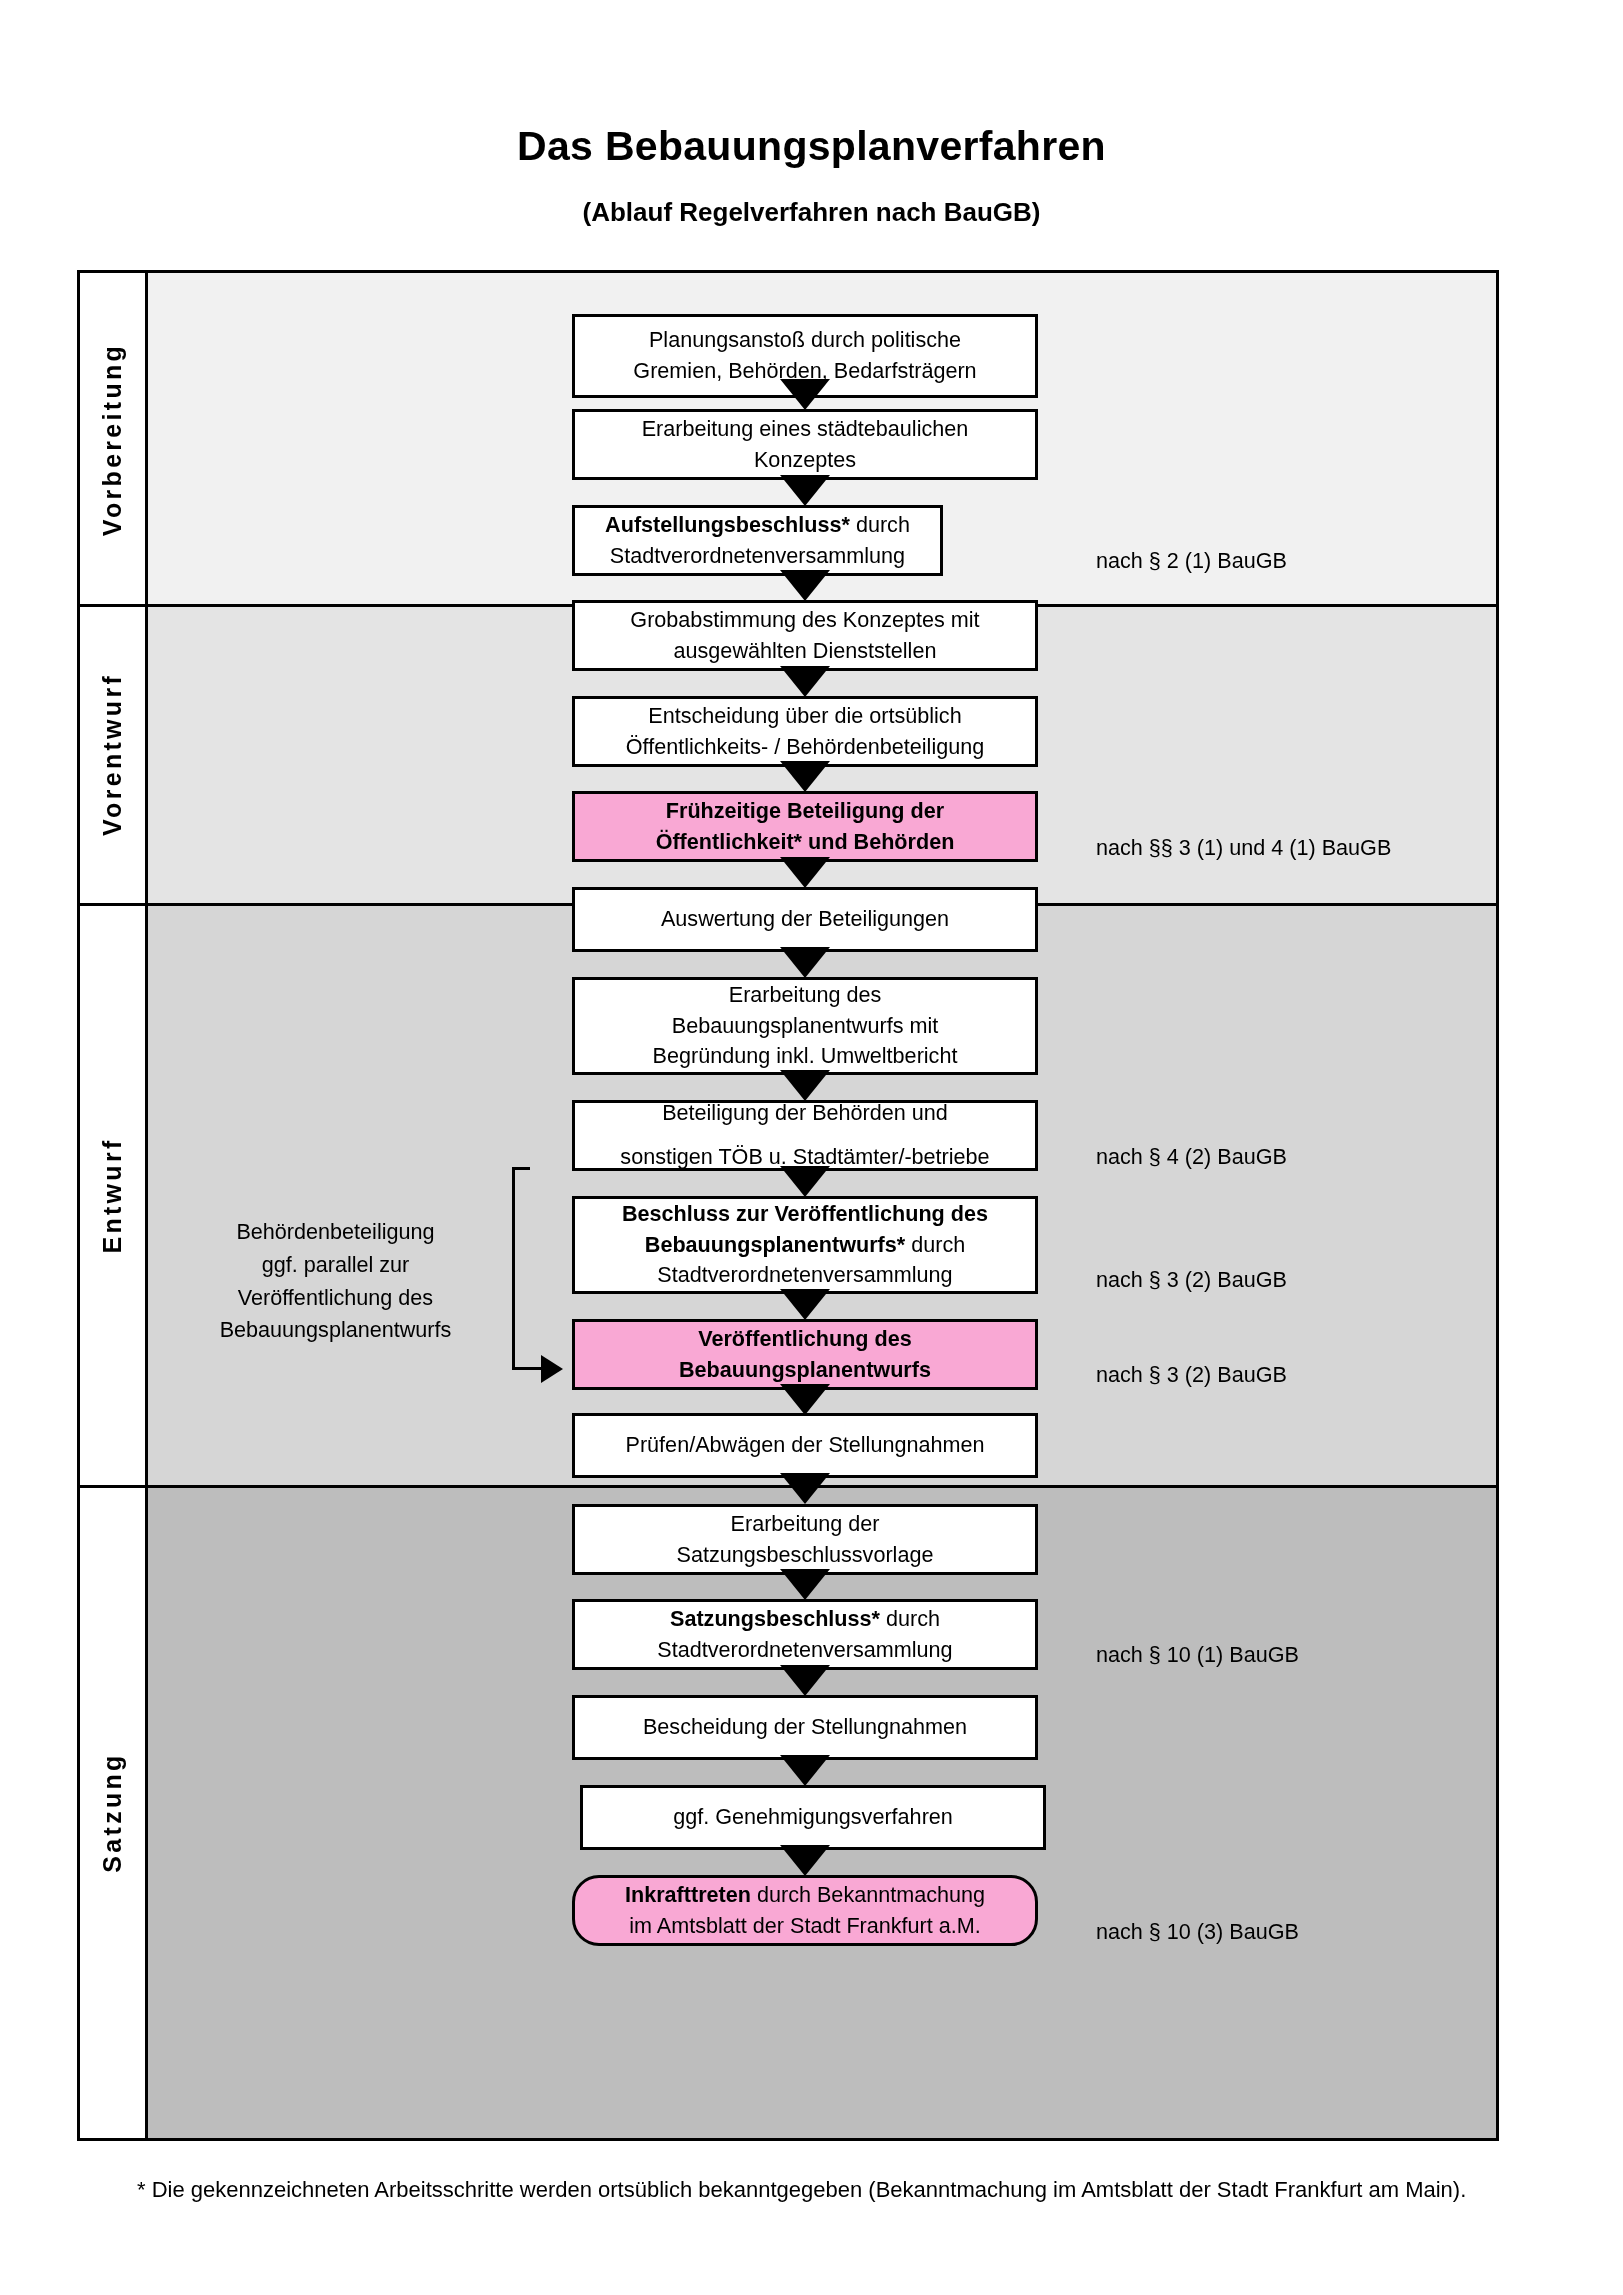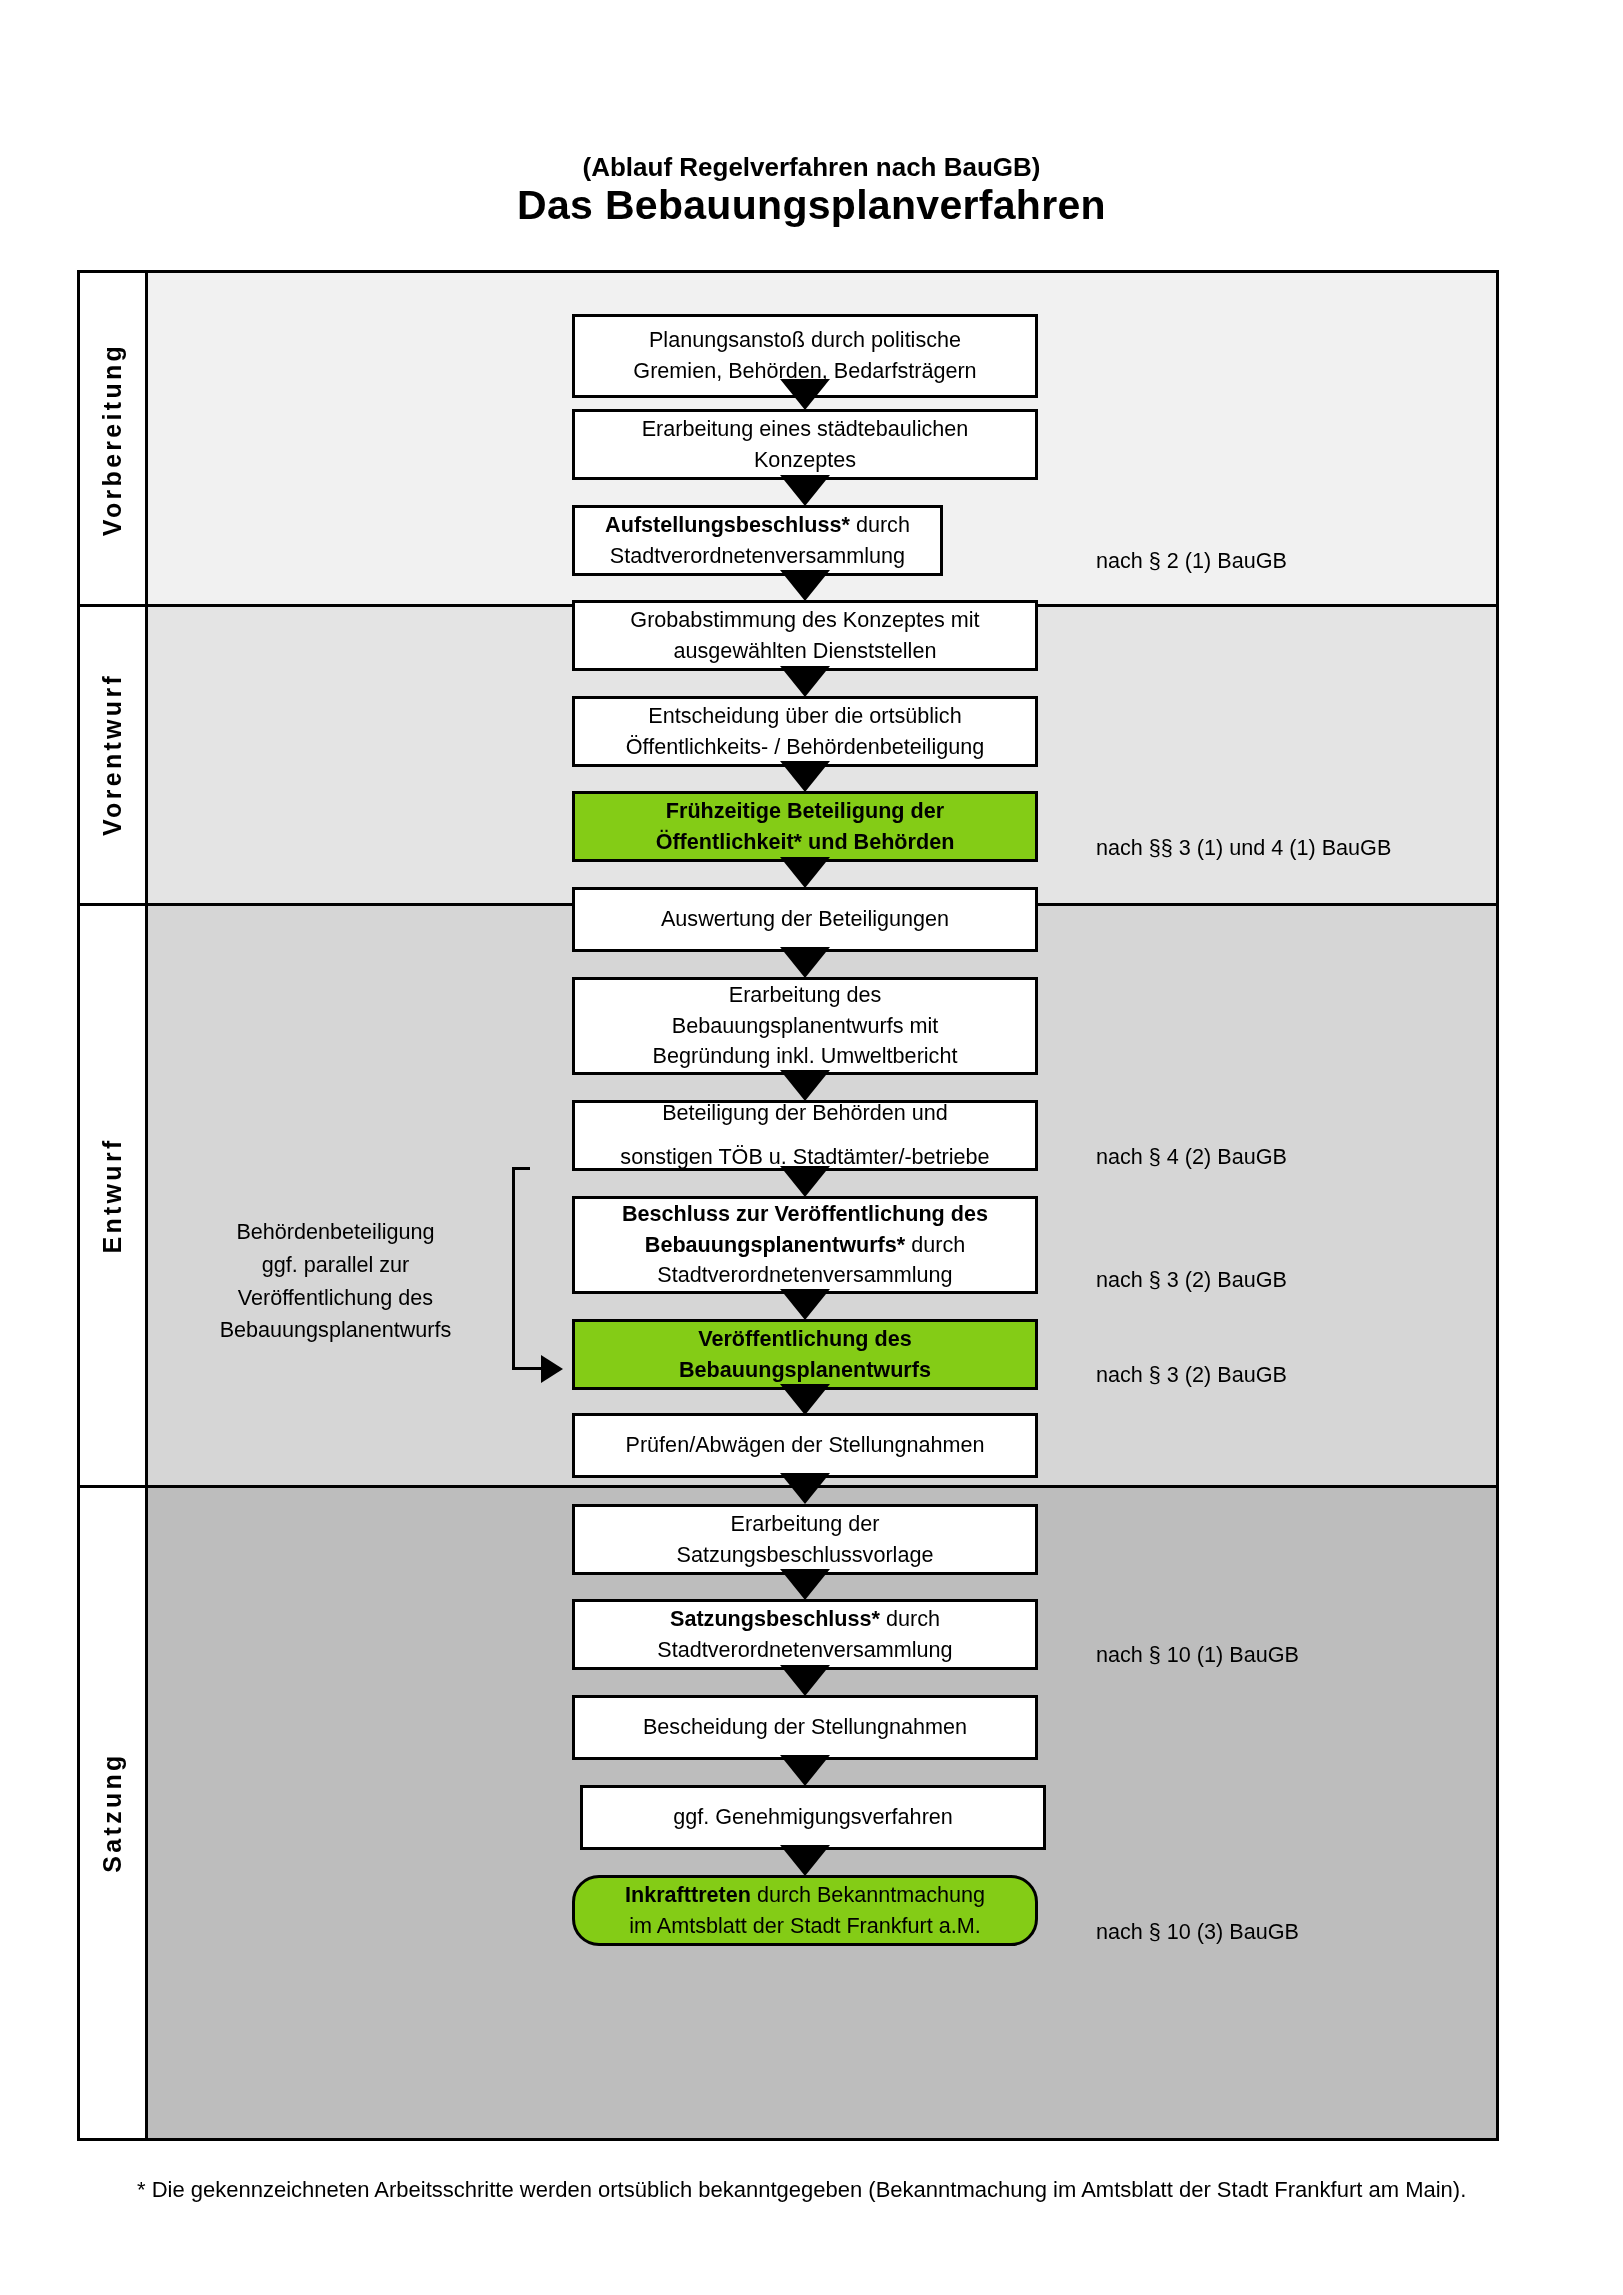--- a/index.html
+++ b/index.html
@@ -165,8 +165,8 @@
 <body>
 
 <div id="title-block">
+  <div id="main-title">Das Bebauungsplanverfahren</div>
   <div id="sub-title">(Ablauf Regelverfahren nach BauGB)</div>
-  <div id="main-title">Das Bebauungsplanverfahren</div>
 </div>
 
 <div id="diagram-frame">

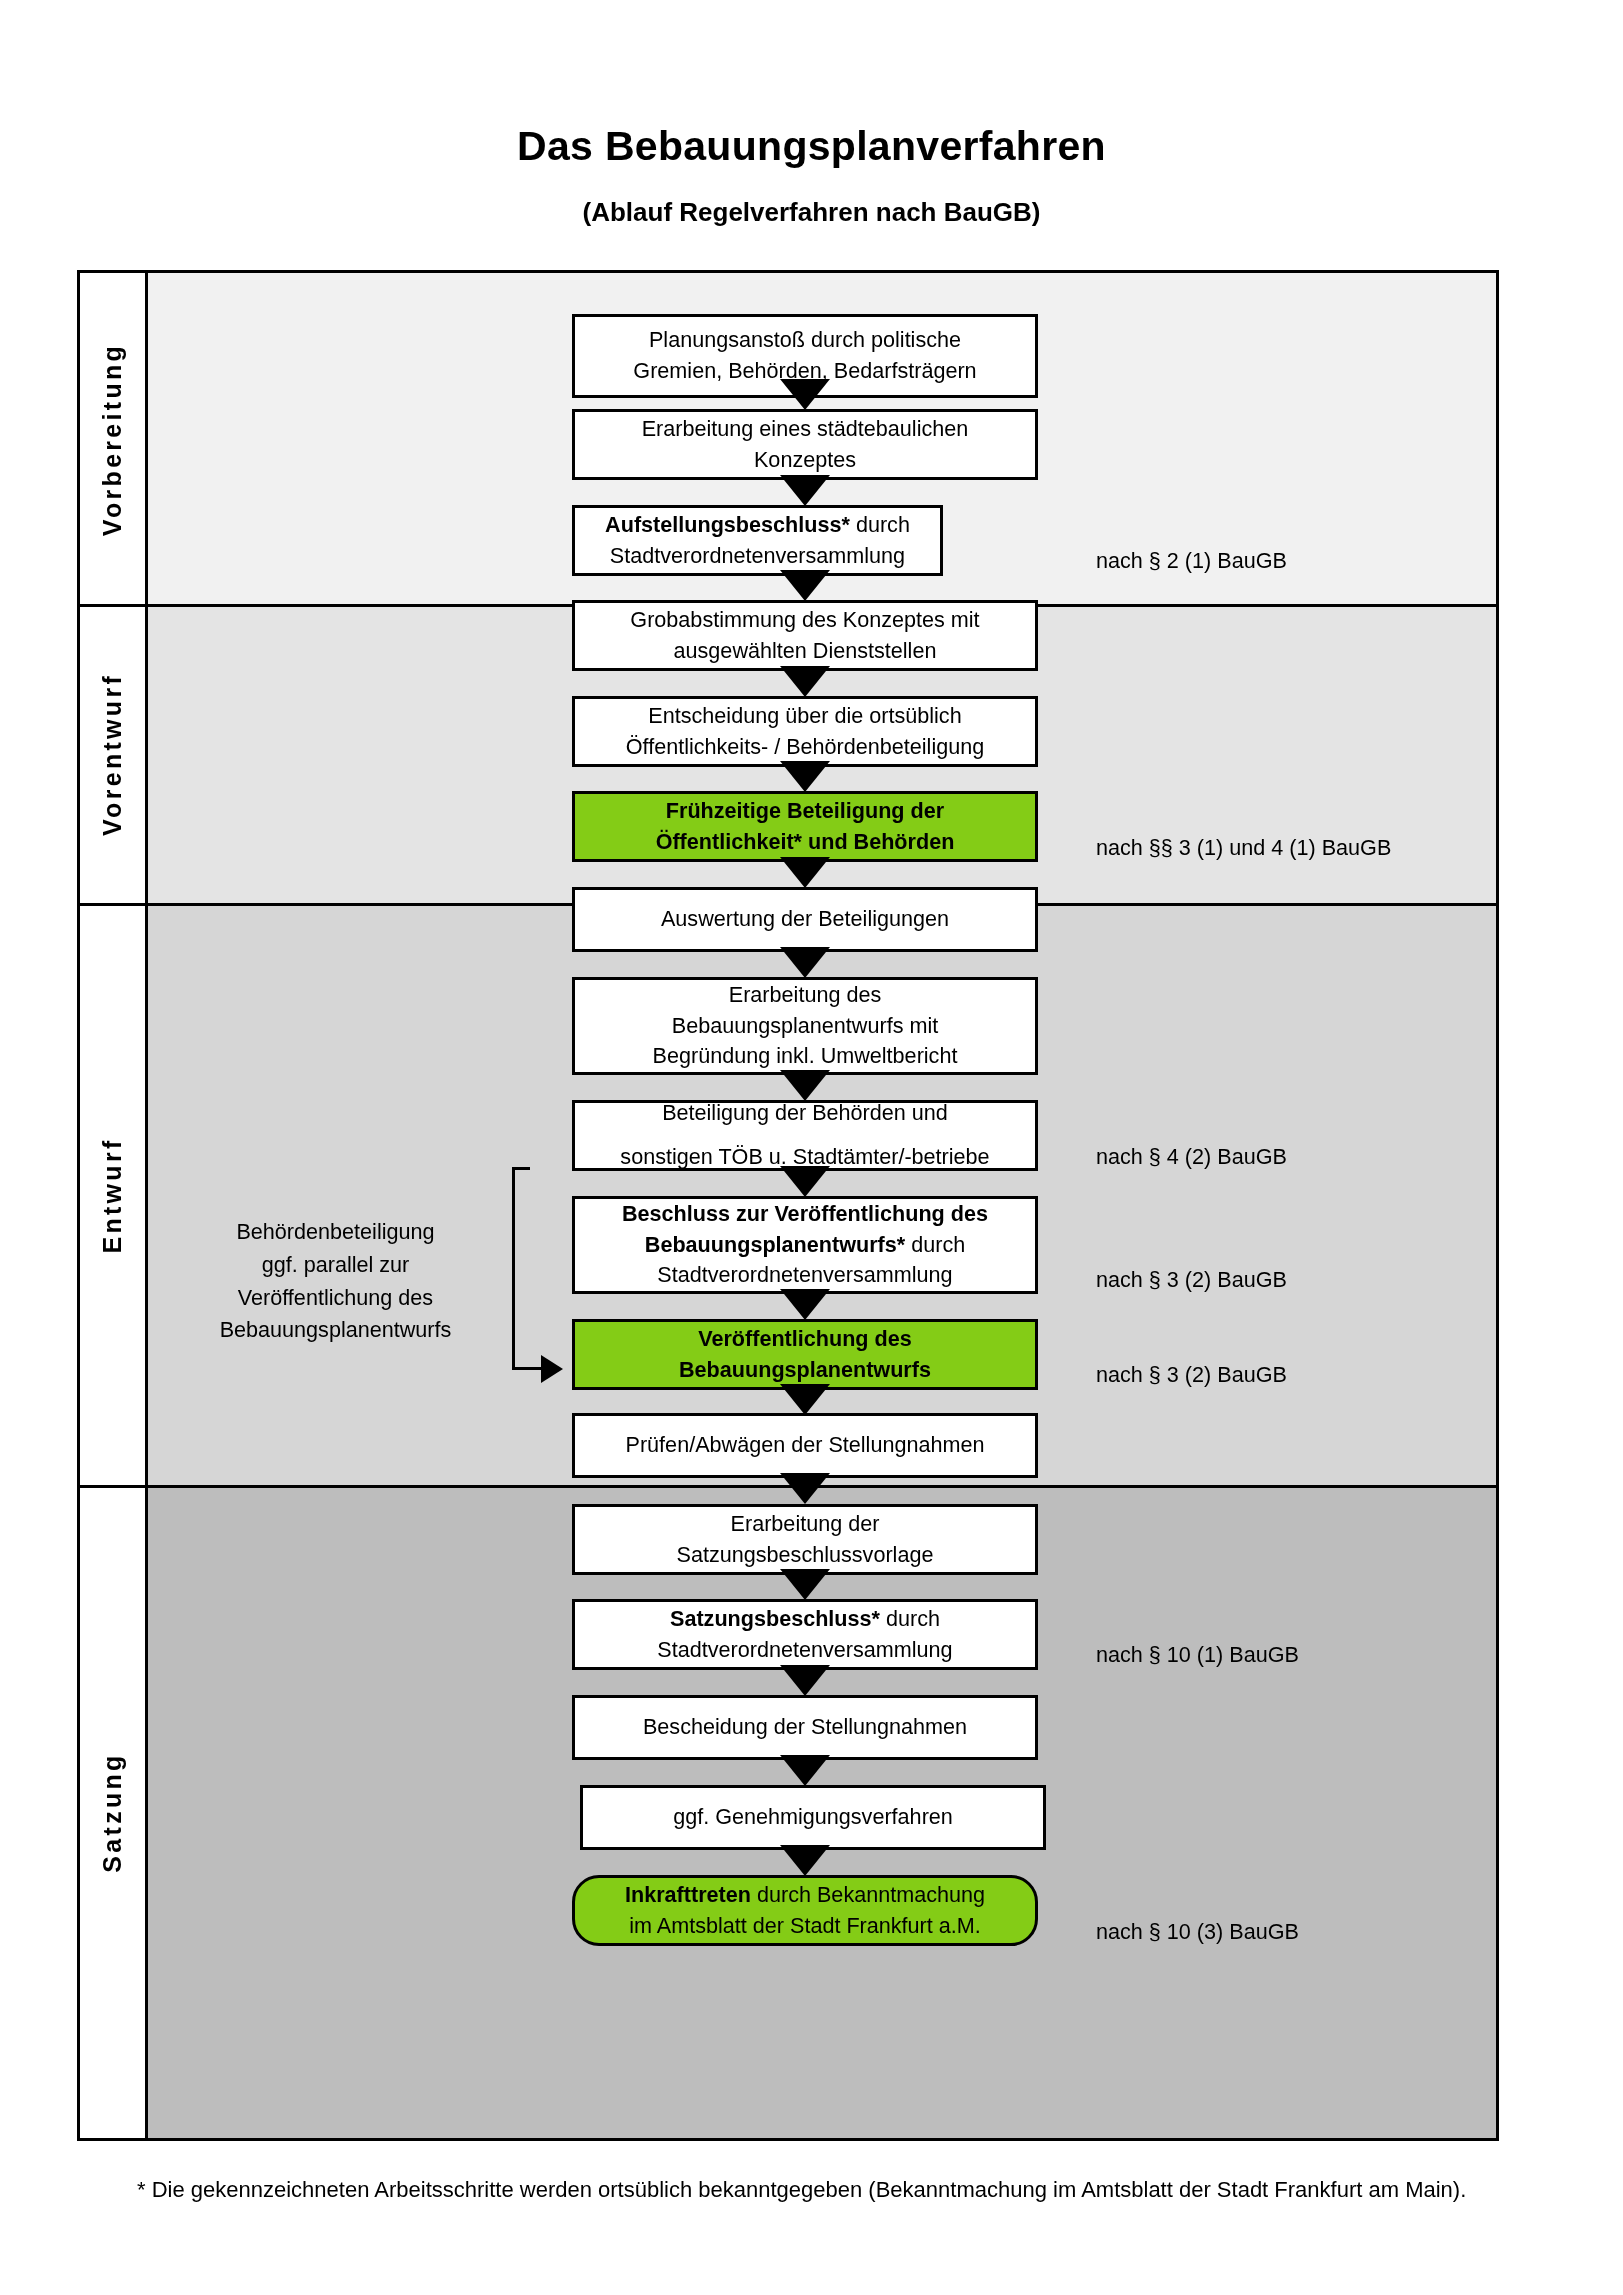--- a/index.html
+++ b/index.html
@@ -106,7 +106,7 @@
     padding: 2.6px 6.5px;
   }
   .node-box.blue {
-    background: #84cc16;
+    background: #f9a8d4;
   }
   .node-line { display: block; white-space: nowrap; }
   .node-line b { font-weight: bold; }

